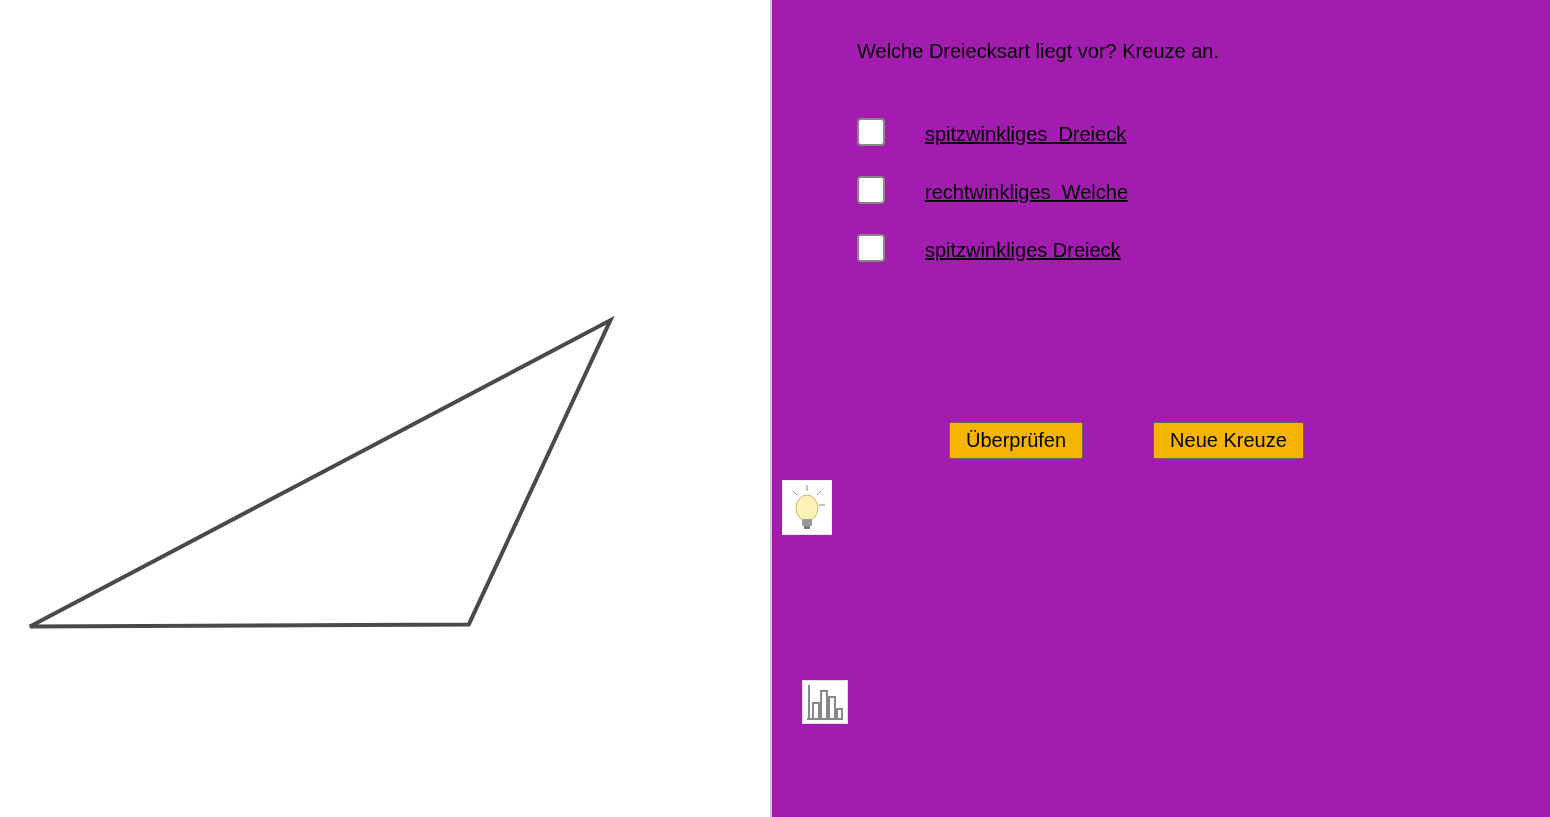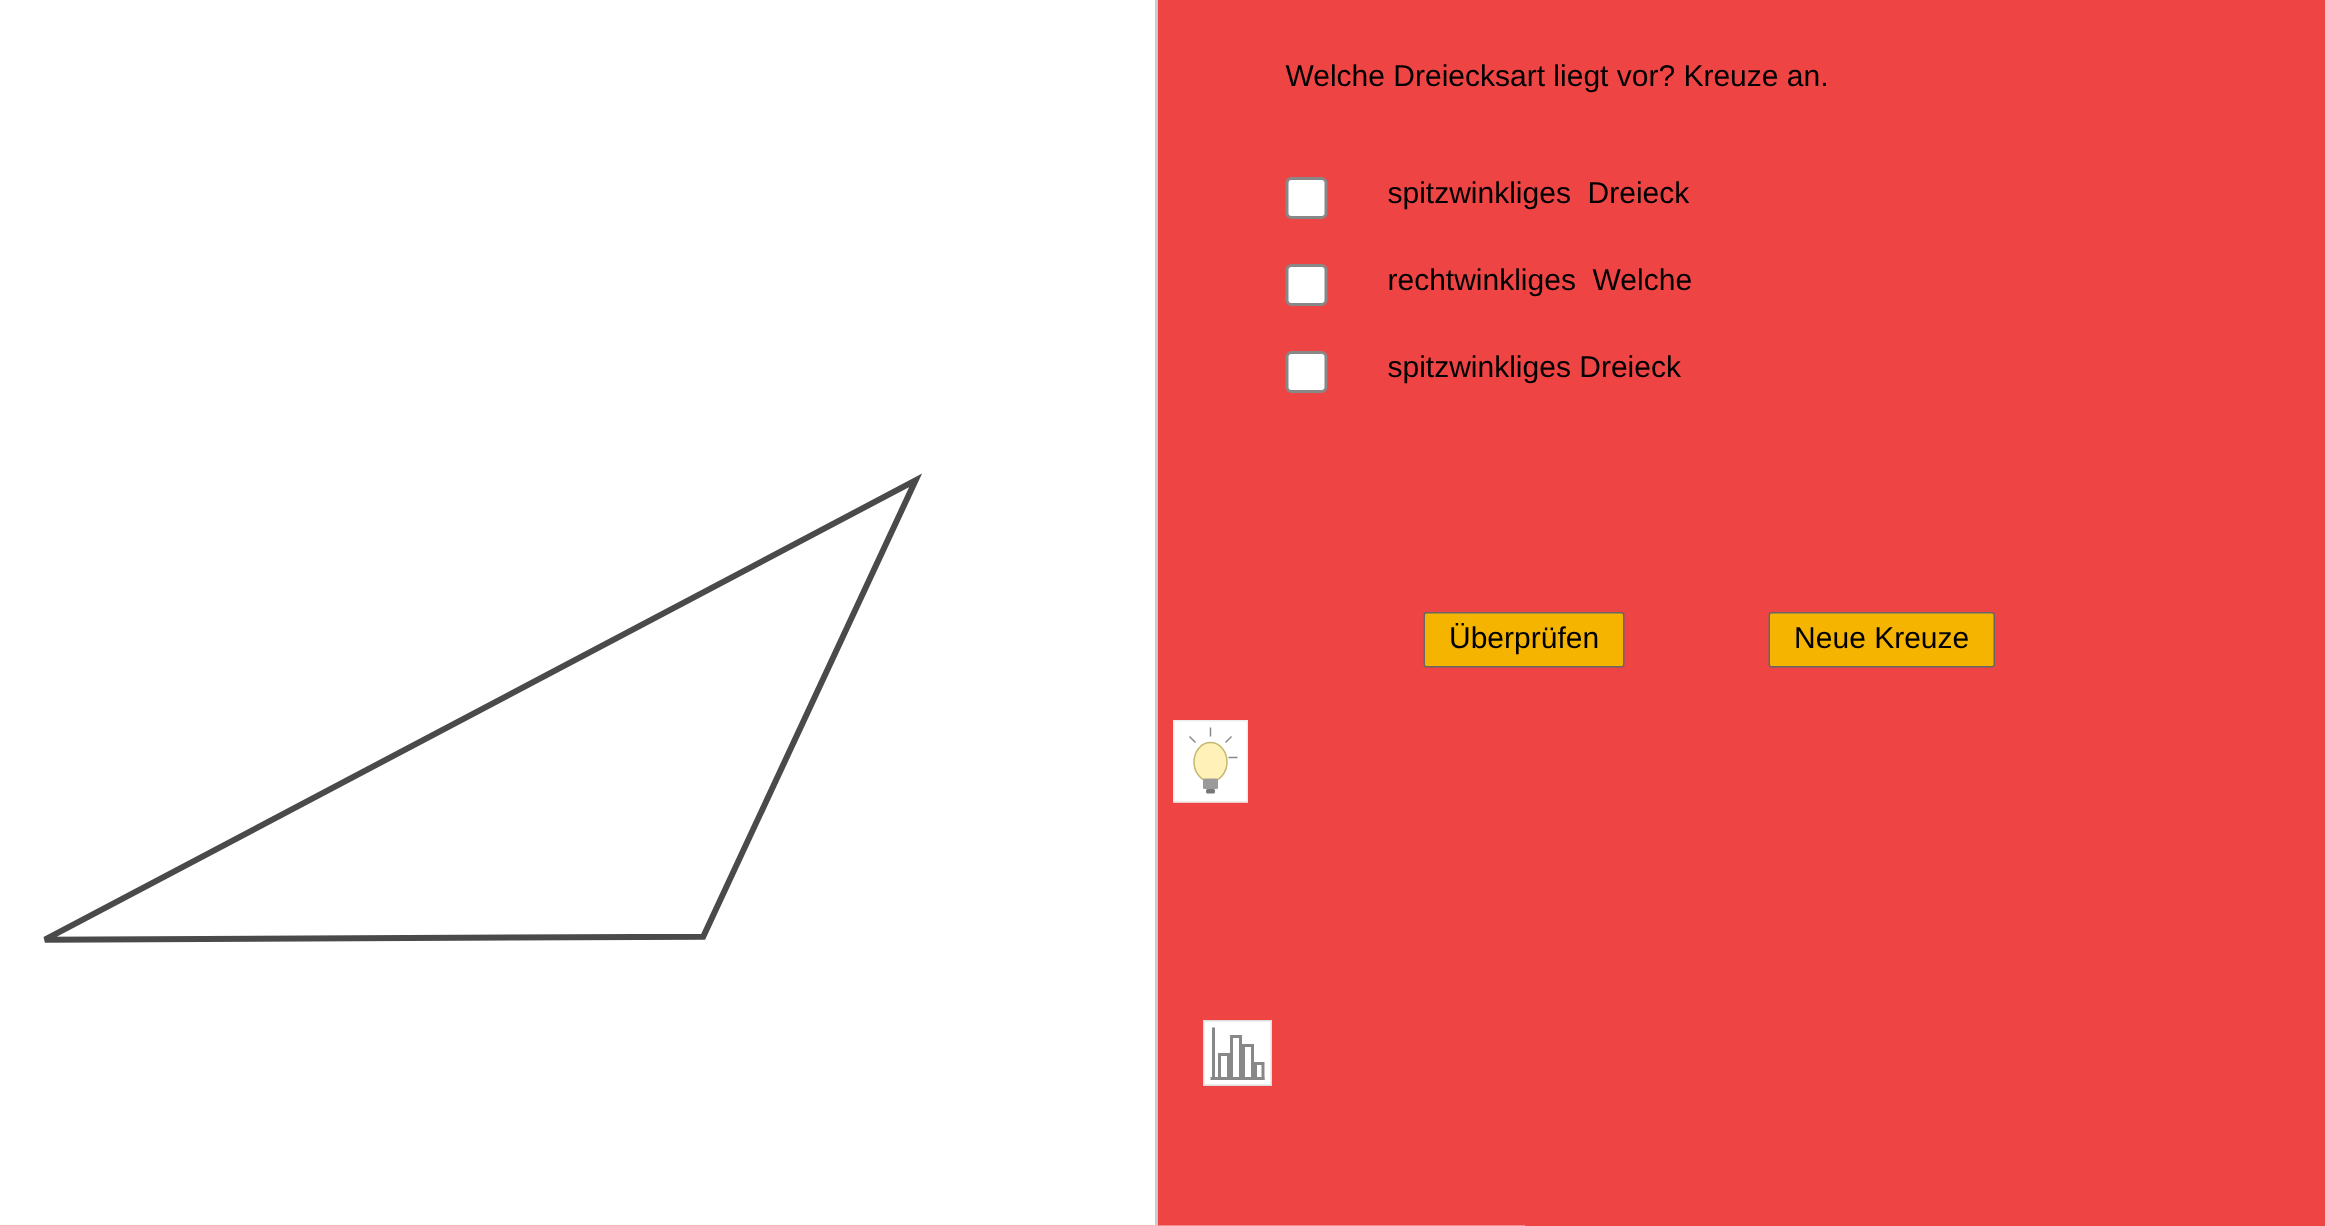--- a/index.html
+++ b/index.html
@@ -21,7 +21,7 @@
     .right-panel {
       flex: 1;
       height: 100%;
-      background: #ef4444;
+      background: #a21caf;
       position: relative;
       padding: 40px 60px 40px 85px;
     }

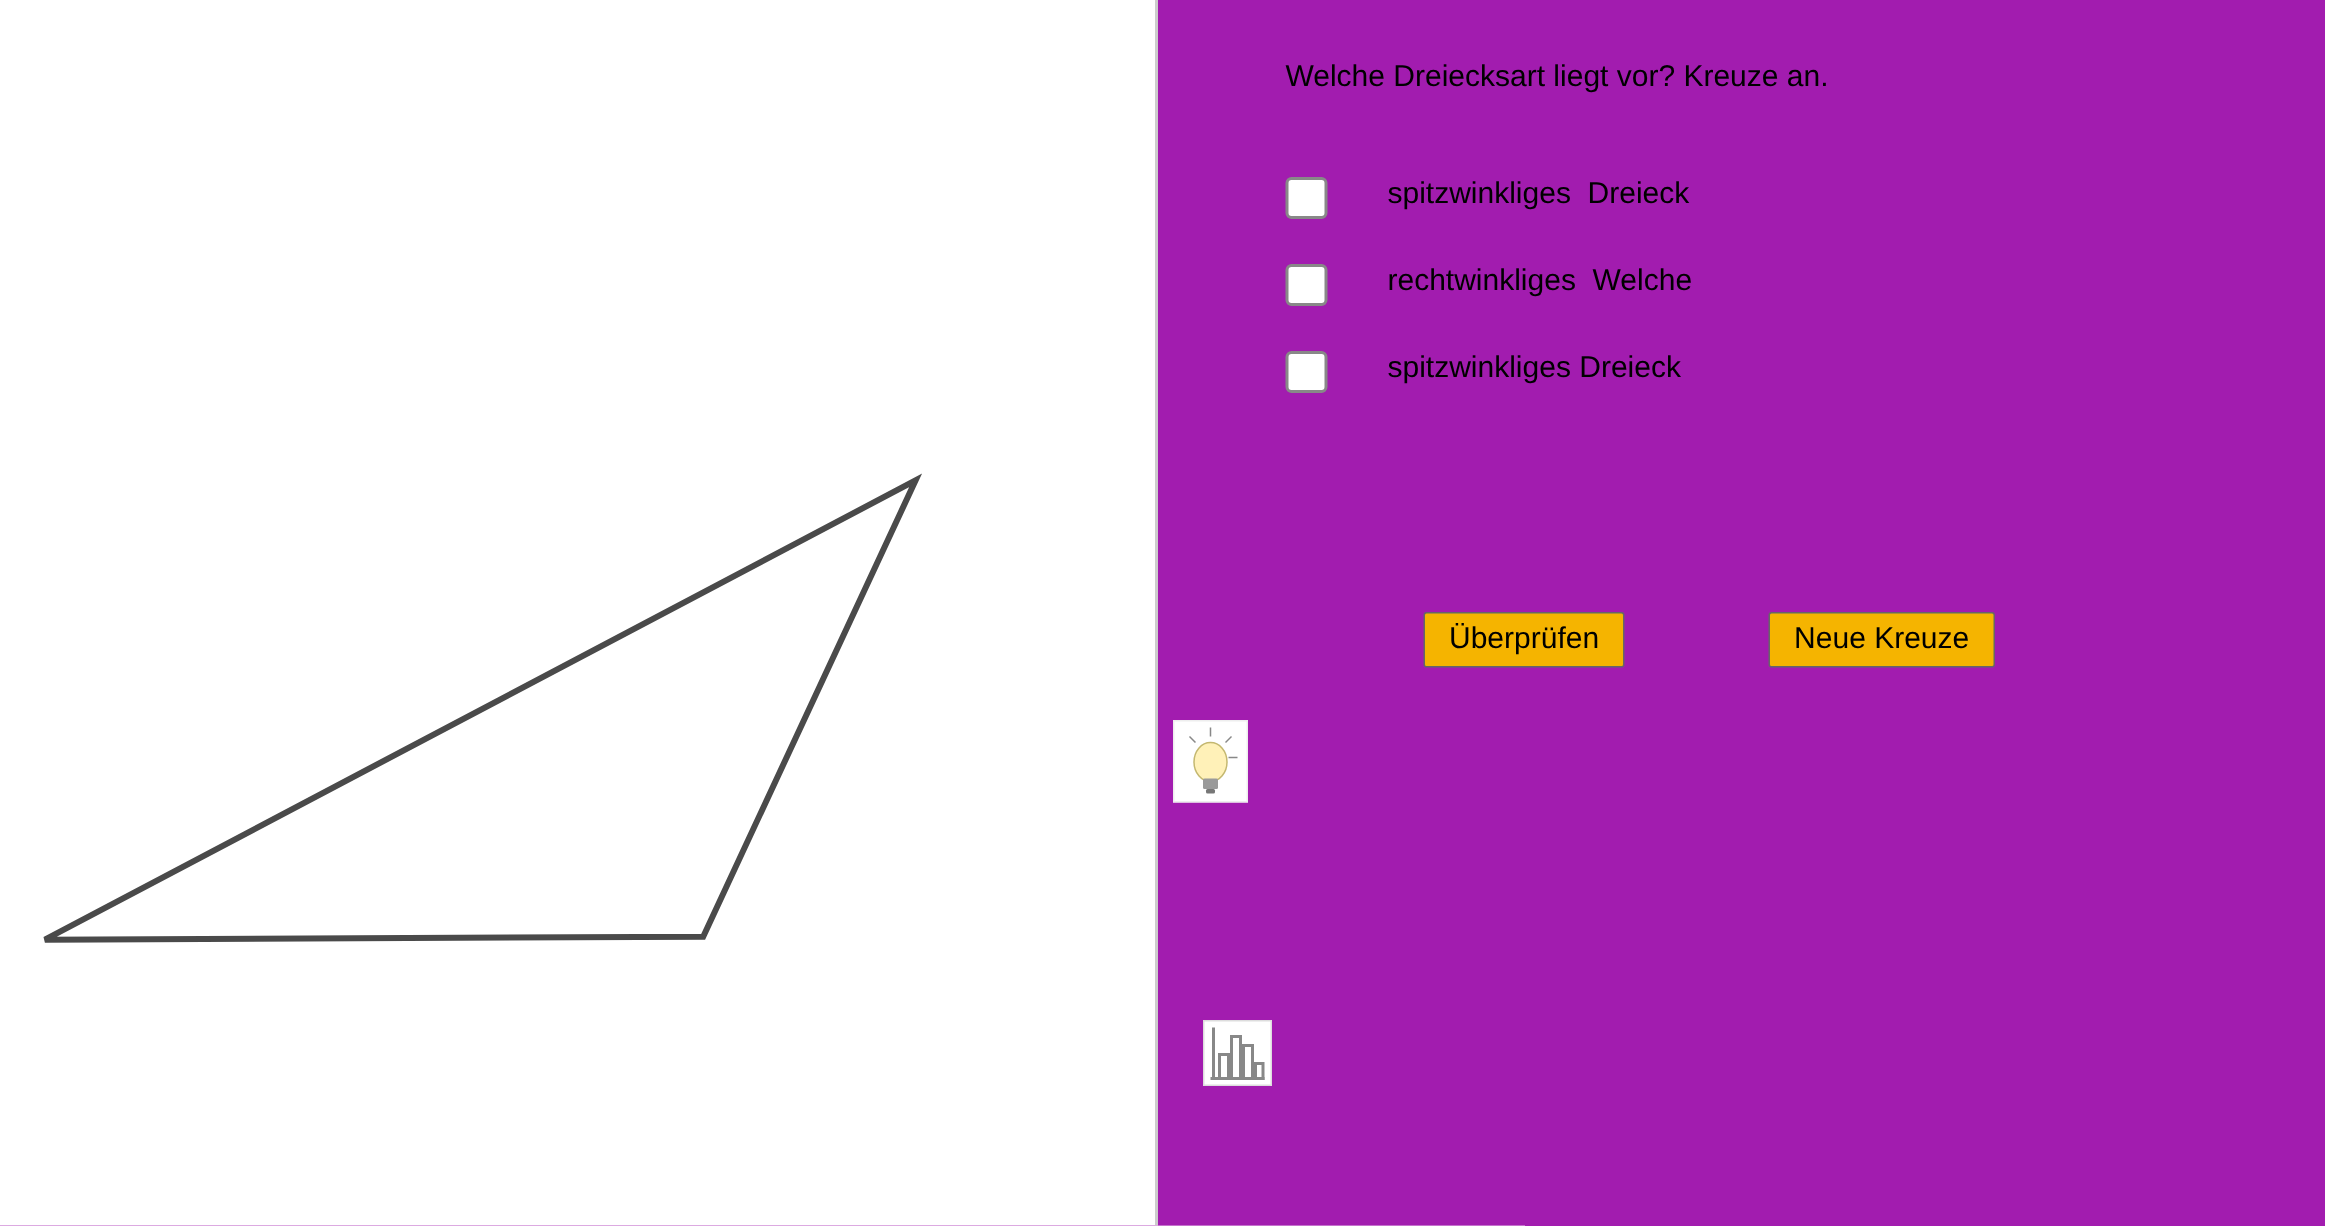--- a/index.html
+++ b/index.html
@@ -39,8 +39,9 @@
     }
     .option-row {
       display: flex;
-      align-items: flex-start;
+      align-items: flex-end;
       margin-bottom: 30px;
+      text-decoration: underline;
     }
     .checkbox {
       width: 28px;

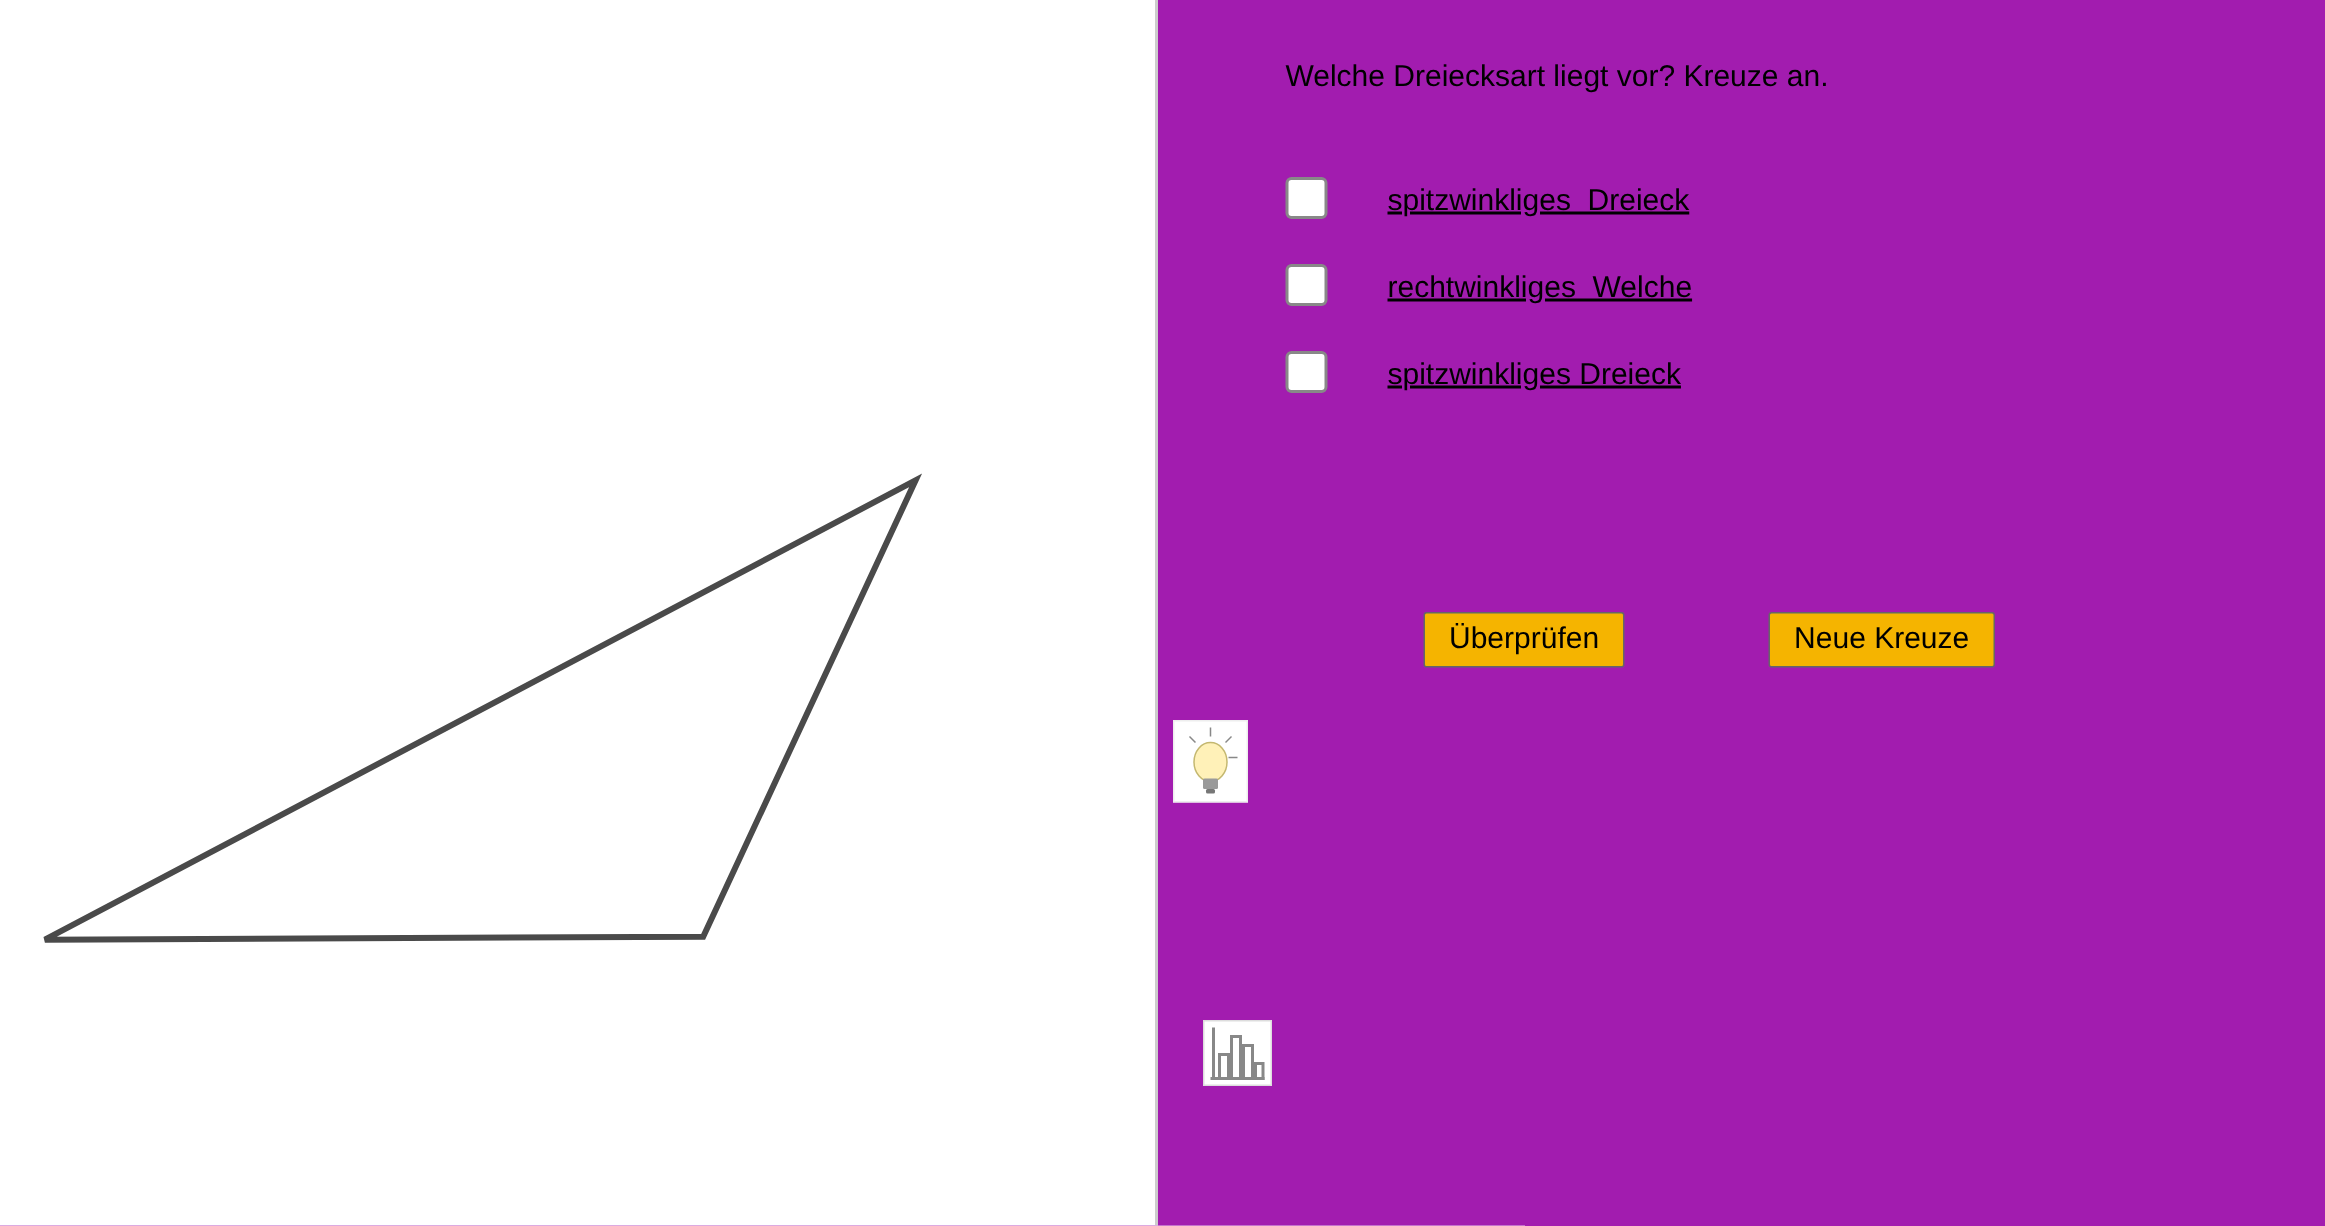--- a/index.html
+++ b/index.html
@@ -60,13 +60,13 @@
     }
     .buttons-row {
       position: absolute;
-      top: 408px;
+      top: 422px;
       left: 0;
       right: 0;
       display: flex;
       justify-content: flex-start;
       padding-left: 177px;
-      gap: 96px;
+      gap: 70px;
     }
     .btn {
       background: #f5b400;

